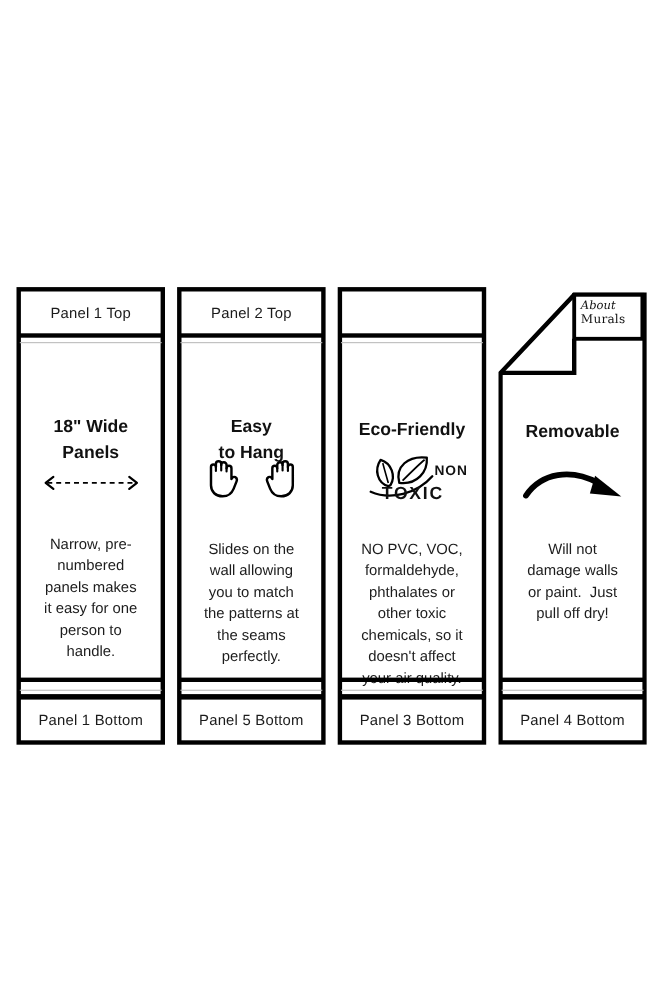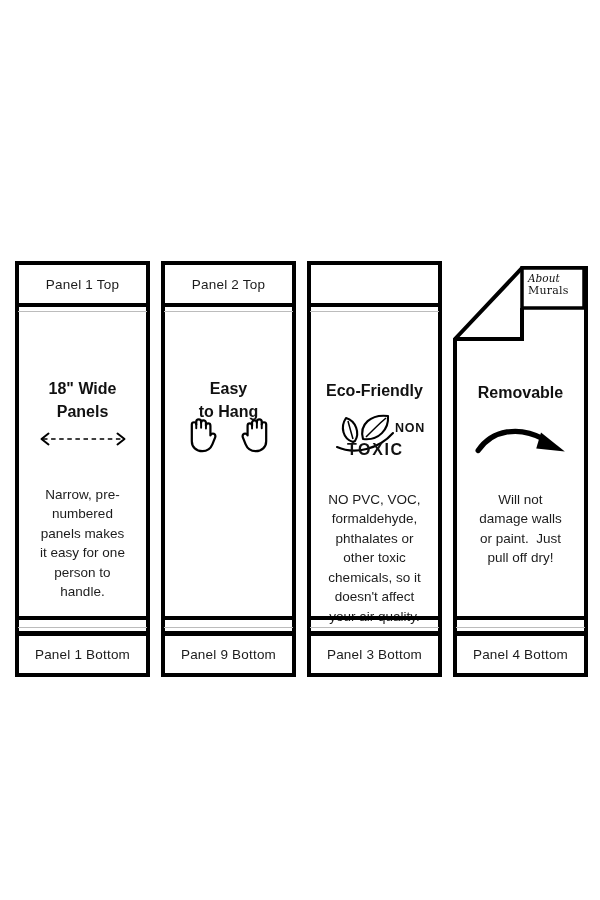--- a/index.html
+++ b/index.html
@@ -134,6 +134,12 @@
       </svg>
     </div>
 
+    <p class="para">Slides on the
+wall allowing
+you to match
+the patterns at
+the seams
+perfectly.</p>
 
     <div class="sep sep2"></div>
     <div class="hairline h2"></div>

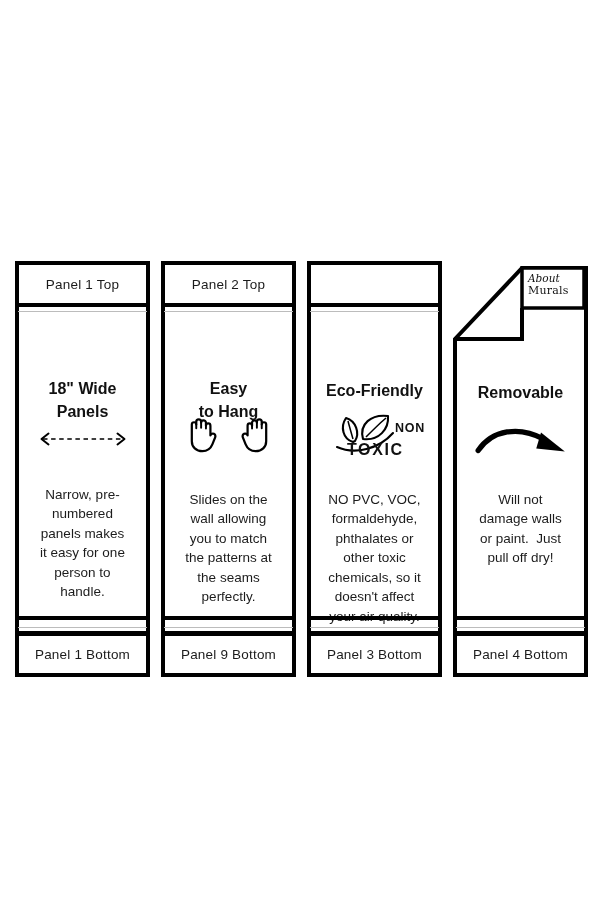--- a/index.html
+++ b/index.html
@@ -144,7 +144,7 @@
     <div class="sep sep2"></div>
     <div class="hairline h2"></div>
     <div class="sep sep3"></div>
-    <div class="bottom-label">Panel 9 Bottom</div>
+    <div class="bottom-label">Panel 5 Bottom</div>
   </section>
 
   <section class="panel bordered p3">

